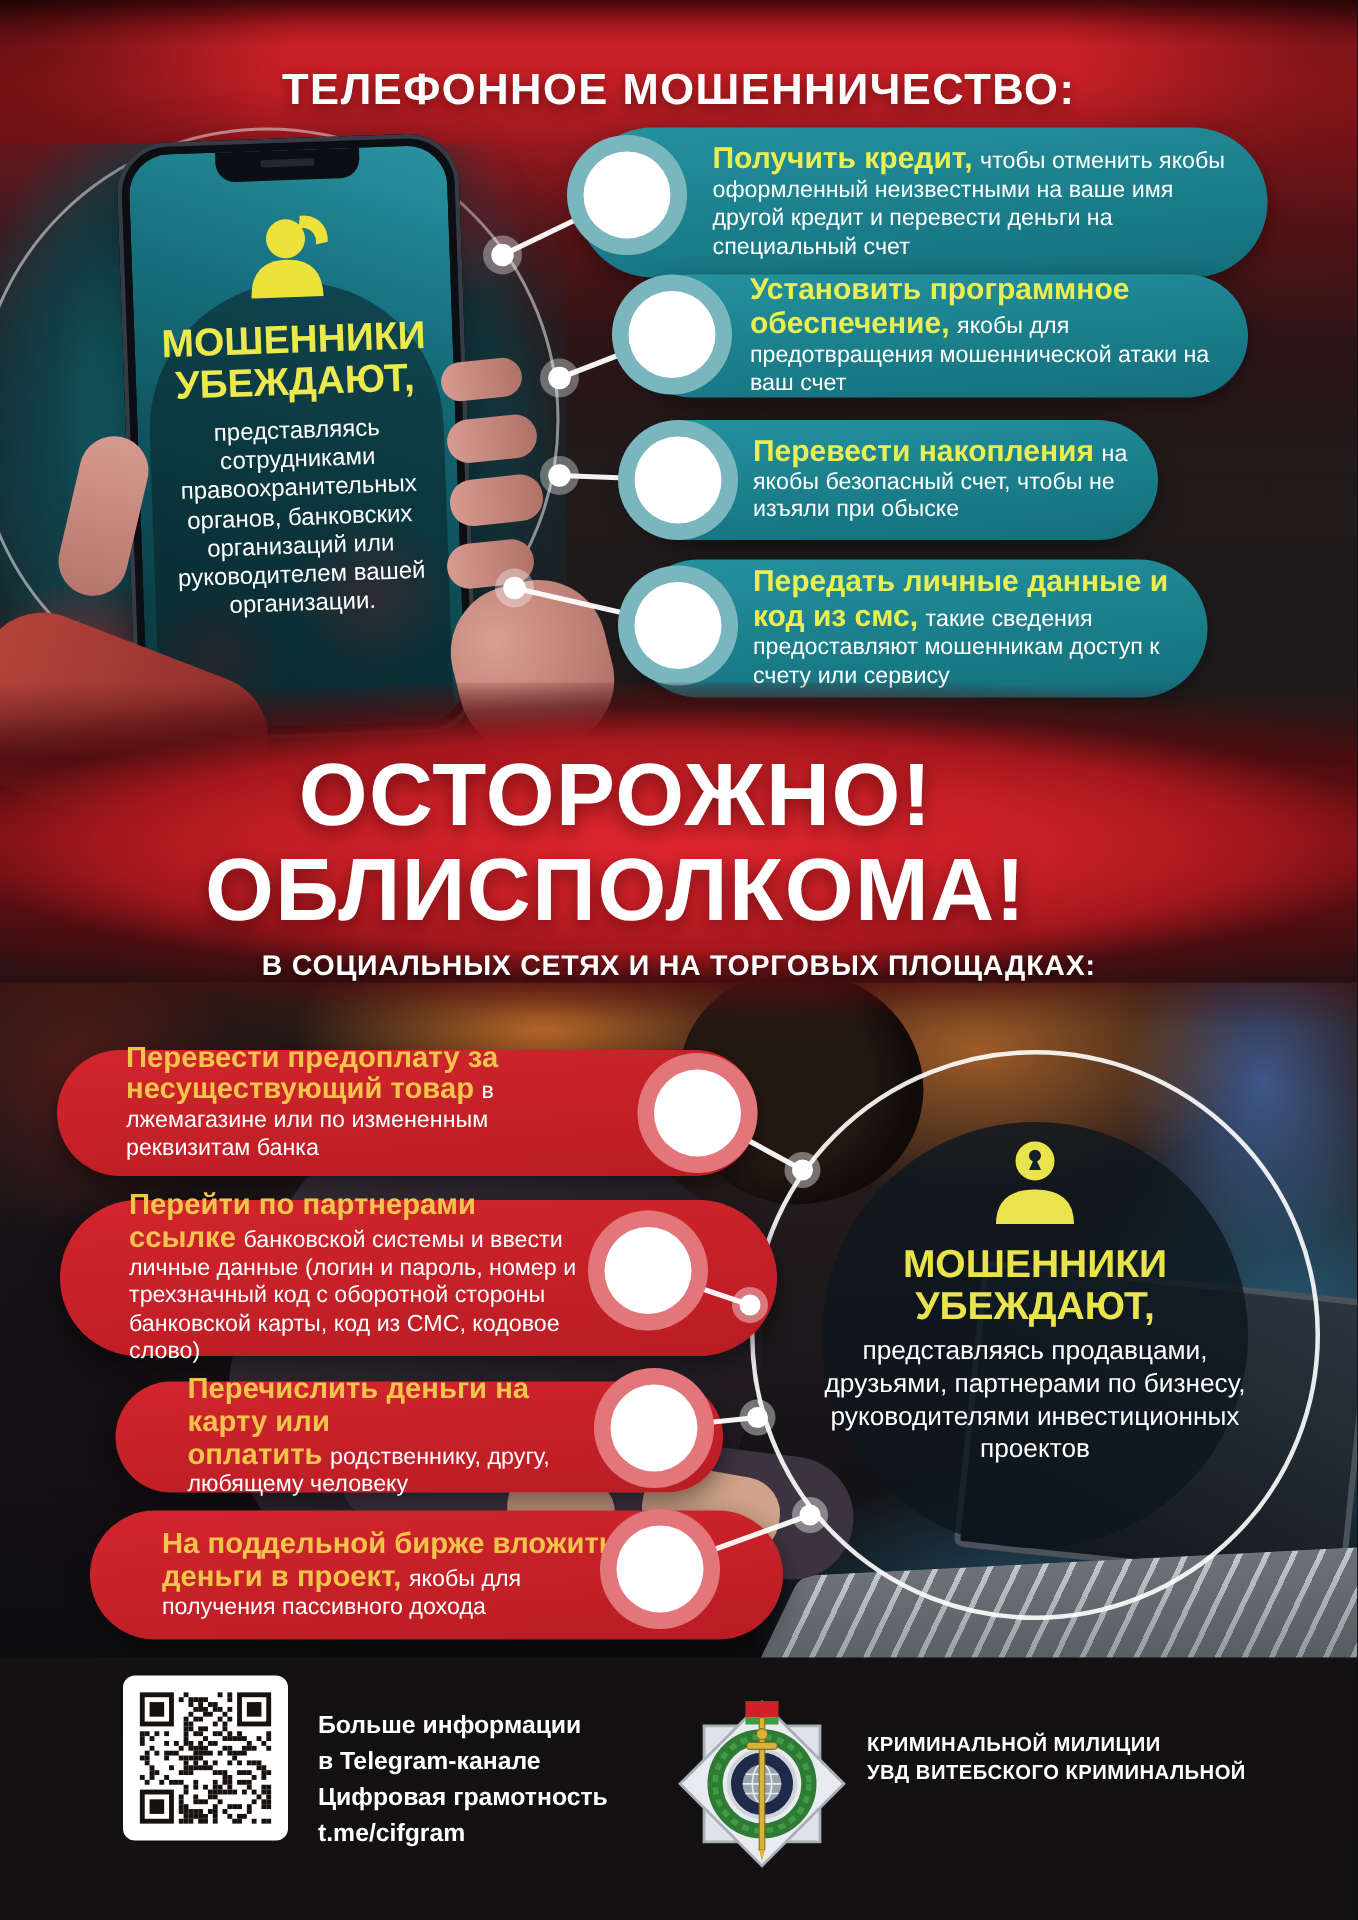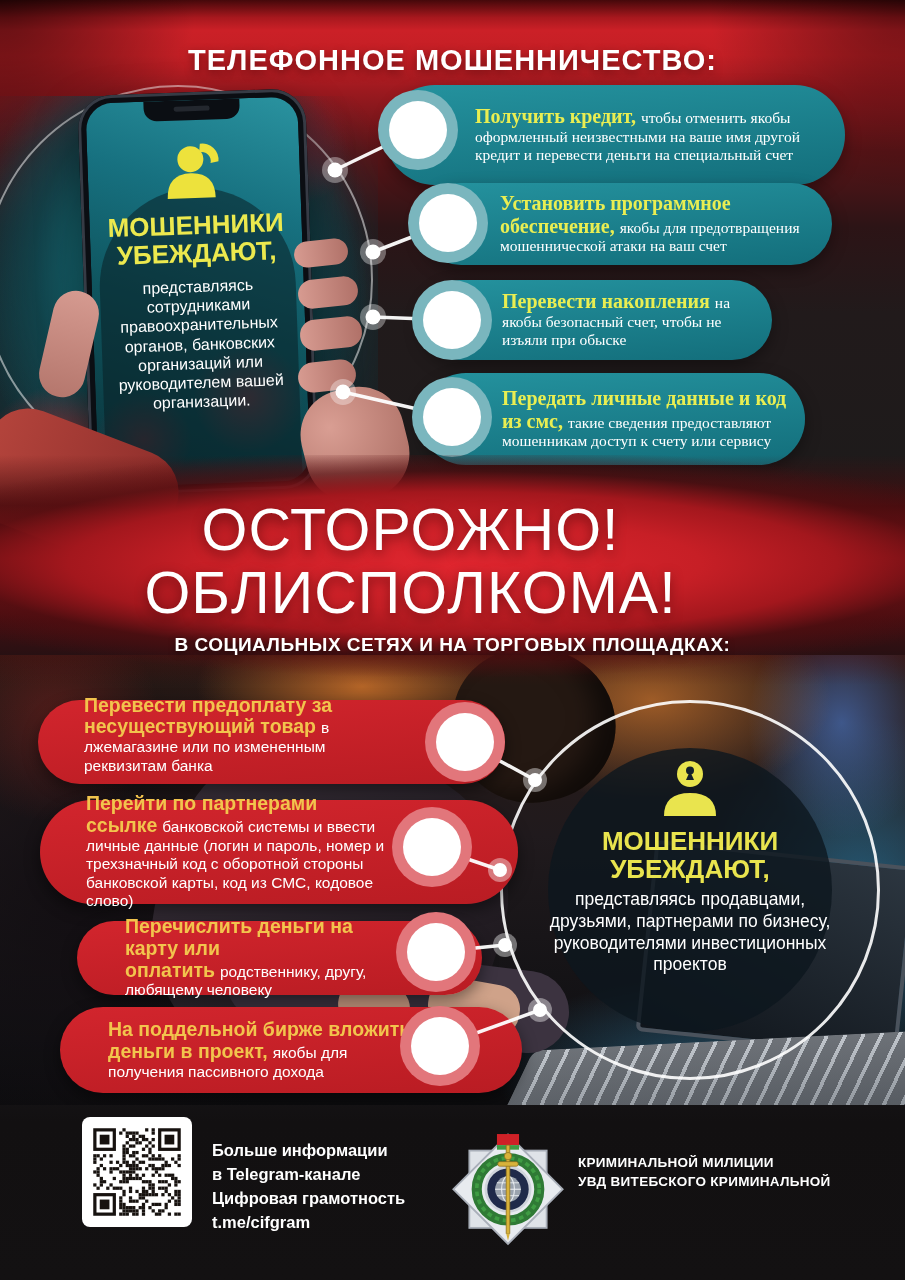--- a/index.html
+++ b/index.html
@@ -71,7 +71,7 @@
 
   .tb { position:absolute; z-index:5; display:flex; align-items:center;
     background:linear-gradient(175deg, #24929e, #136e7b);
-    box-shadow:0 6px 16px rgba(0,0,0,0.35);font-family:Liberation Serif, serif; }
+    box-shadow:0 6px 16px rgba(0,0,0,0.35); }
   .tb p { color:#fff; font-size:15.5px; line-height:1.22; }
   .tb .hl { color:#e9ee52; font-size:20px; font-weight:bold; line-height:1.12; margin-right:5px; }
   .tb1 { left:385px; top:85px;  width:460px; height:100px; border-radius:50px; padding:6px 18px 6px 90px; }

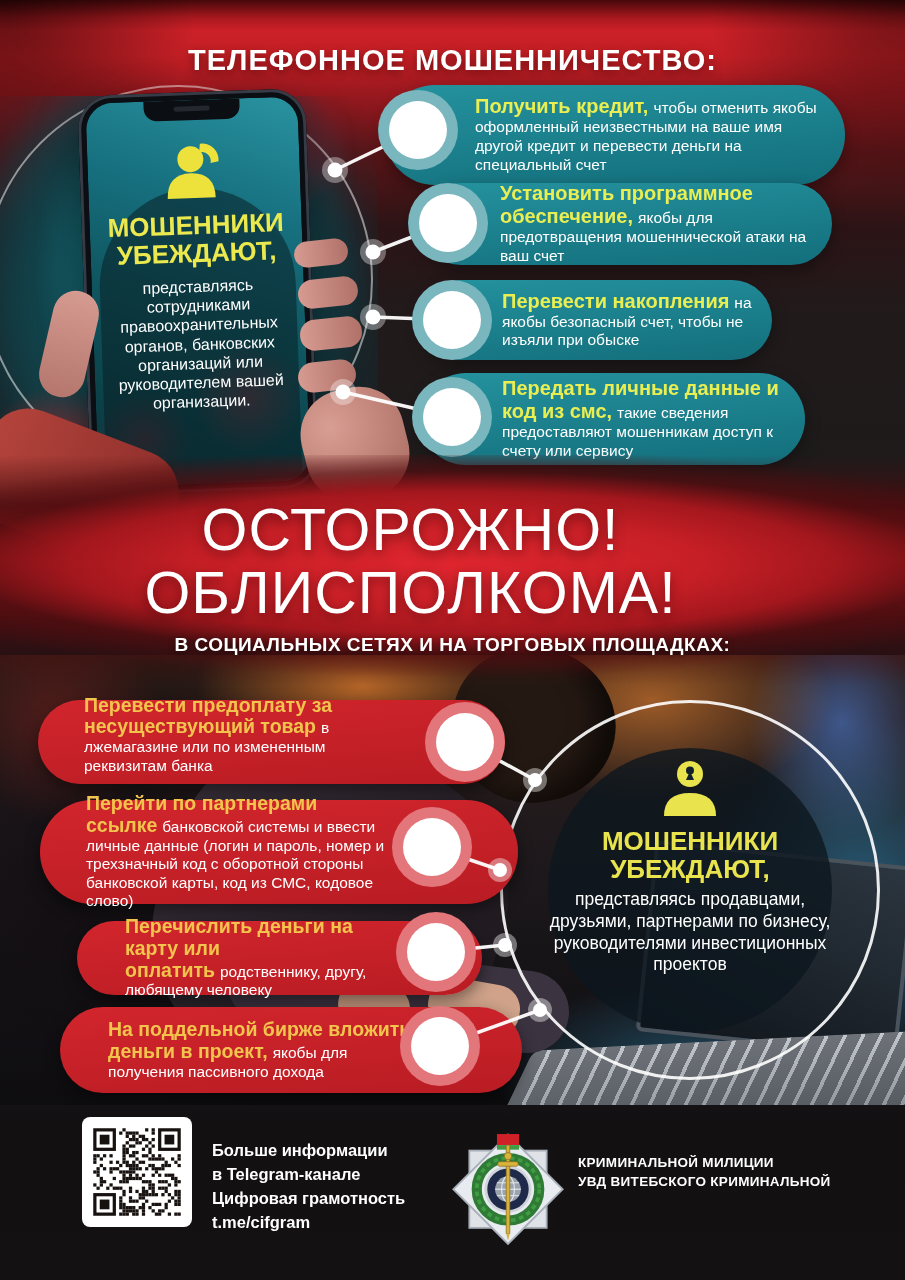--- a/index.html
+++ b/index.html
@@ -88,7 +88,7 @@
       linear-gradient(180deg, rgba(25,22,22,0) 0%, rgba(70,12,14,0.88) 22%, rgba(140,19,24,0.95) 45%, rgba(80,13,16,0.72) 72%, rgba(25,18,18,0) 100%);
   }
   .warn-title { position:absolute; left:0; top:44px; width:793px; text-align:center;
-    color:#fff; font-size:59px; font-weight:normal; line-height:1.07; letter-spacing:1px;
+    color:#fff; font-size:59px; font-weight:bold; line-height:1.07; letter-spacing:1px;
     text-shadow:0 4px 12px rgba(40,0,0,0.5);padding-left:28px; }
   .warn-sub { position:absolute; left:0; top:179px; width:905px; text-align:center;
     color:#fff; font-size:19px; font-weight:bold; letter-spacing:0.5px;

